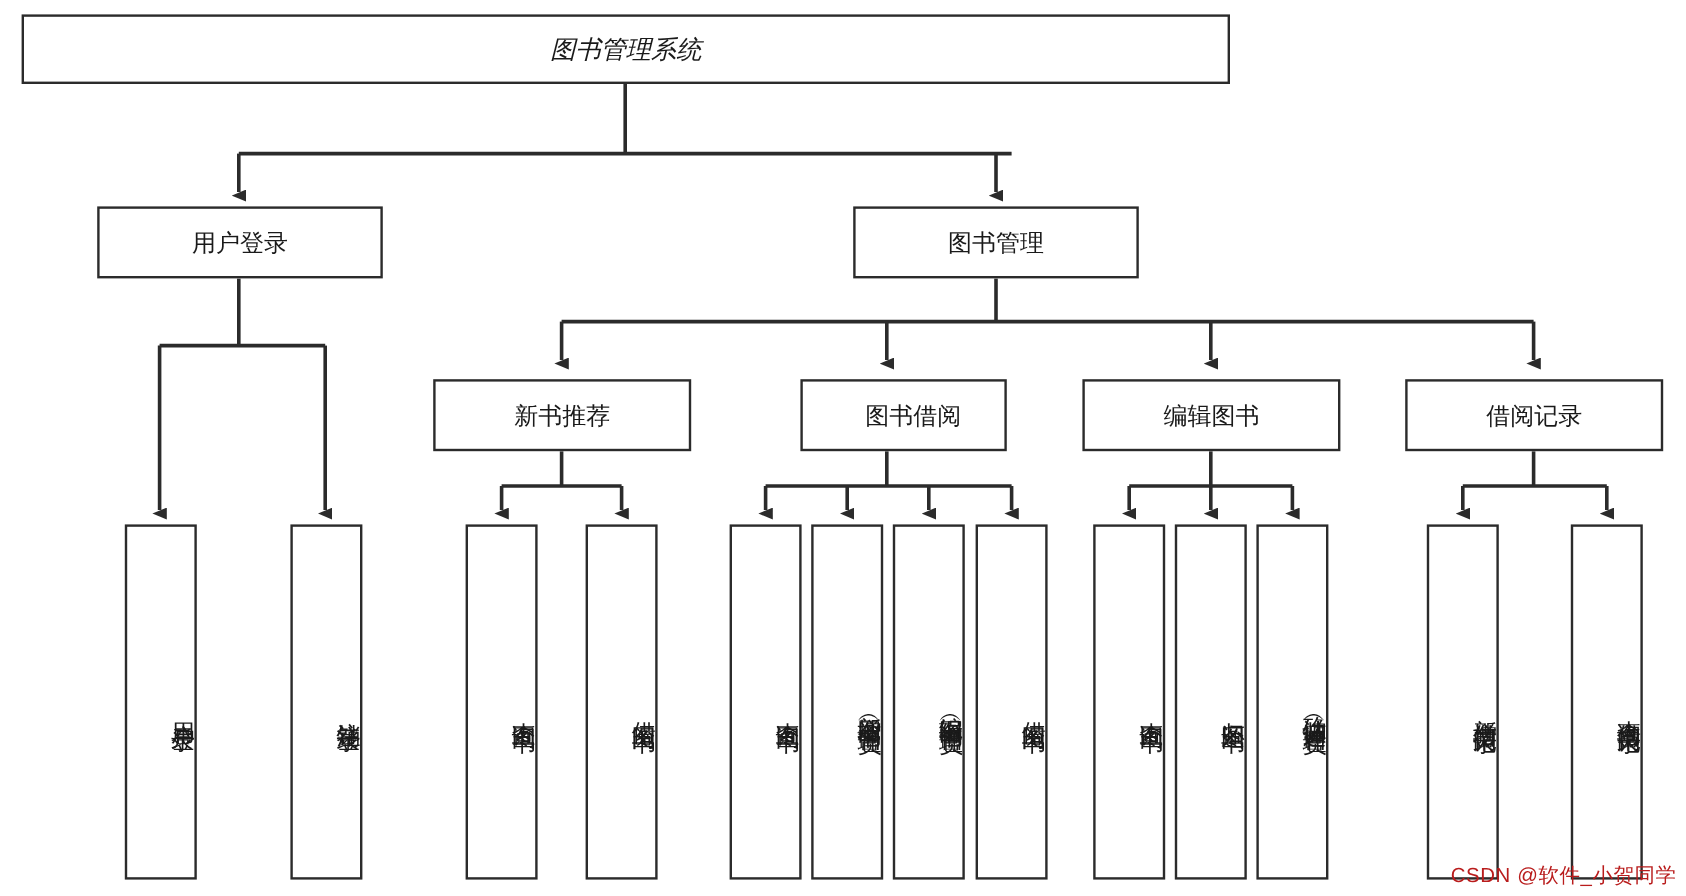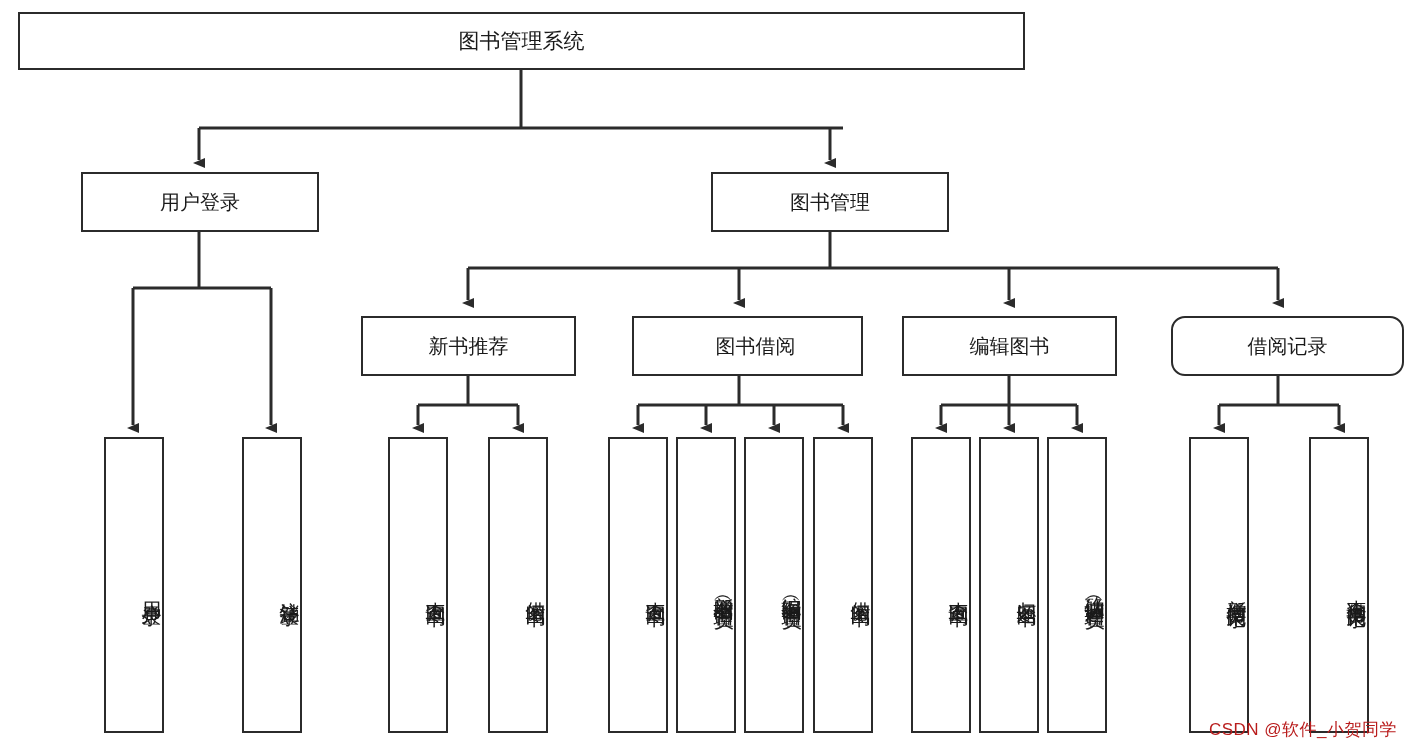--- a/index.html
+++ b/index.html
@@ -25,7 +25,7 @@
     color:#1a1a1a;
     z-index:2;
   }
-  .node.root{font-size:21px;}
+  .node.root{font-size:21px;font-style:italic;}
   .node.mid{font-size:20px;}
   .node.leaf{
     font-size:20px;

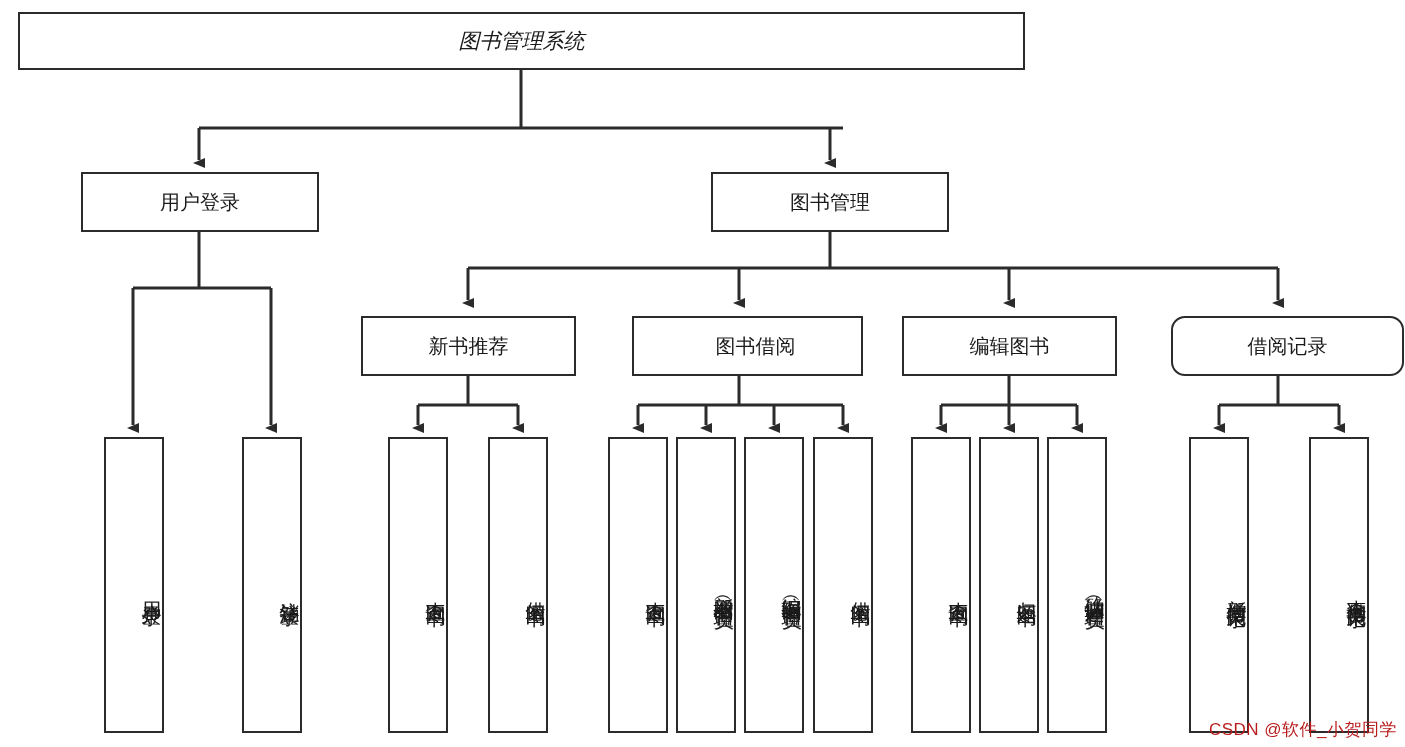--- a/index.html
+++ b/index.html
@@ -122,7 +122,7 @@
   <div class="node mid" style="left:361px;top:316px;width:215px;height:60px;">
     <span>新书推荐</span>
   </div>
-  <div class="node mid" style="left:632px;top:316px;width:231px;height:60px;padding-left:16px;">
+  <div class="node mid" style="left:667px;top:316px;width:172px;height:60px;padding-left:16px;">
     <span>图书借阅</span>
   </div>
   <div class="node mid" style="left:902px;top:316px;width:215px;height:60px;">

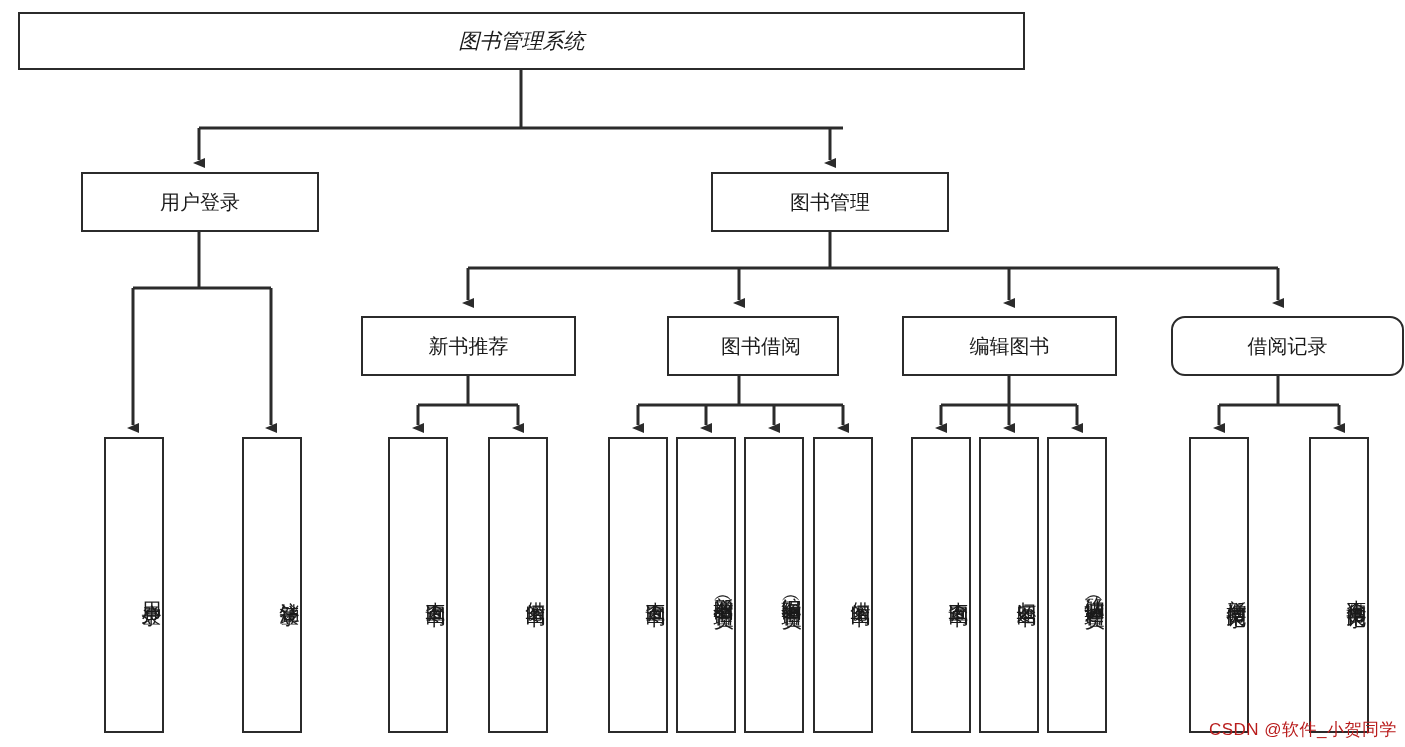--- a/index.html
+++ b/index.html
@@ -128,7 +128,7 @@
   <div class="node mid" style="left:902px;top:316px;width:215px;height:60px;">
     <span>编辑图书</span>
   </div>
-  <div class="node mid" style="left:1171px;top:316px;width:233px;height:60px;border-radius:14px;">
+  <div class="node mid" style="left:1171px;top:316px;width:215px;height:60px;">
     <span>借阅记录</span>
   </div>
 

